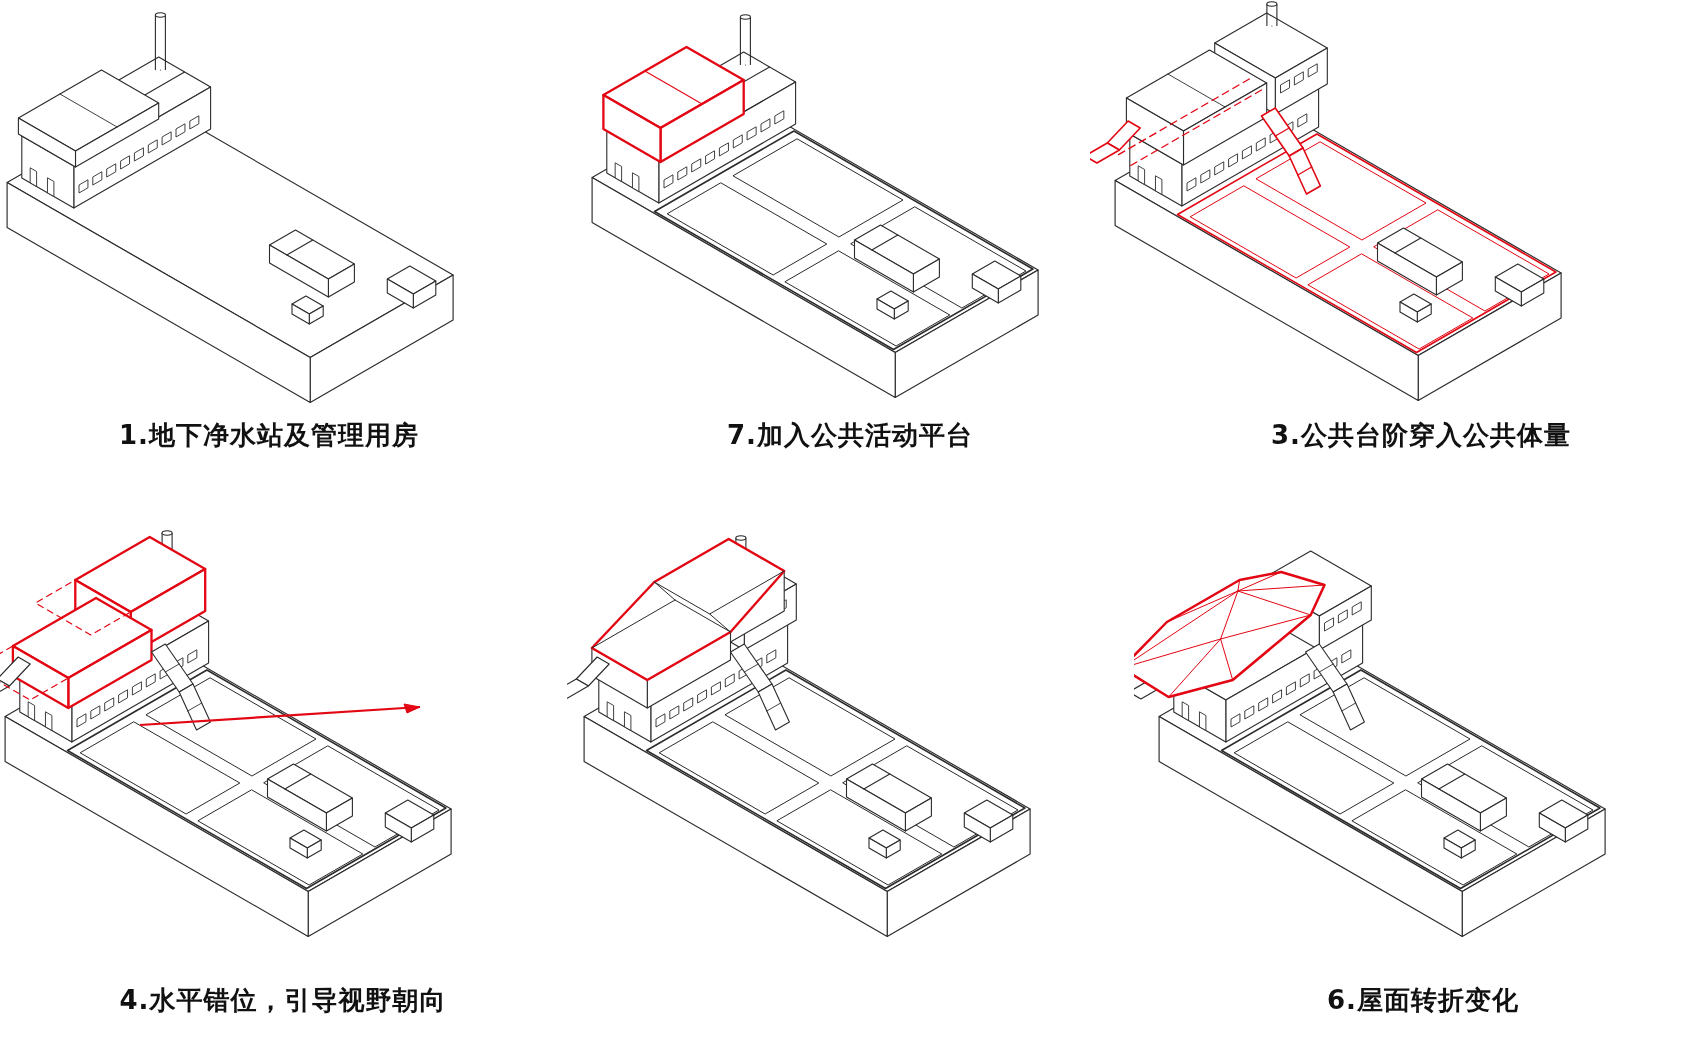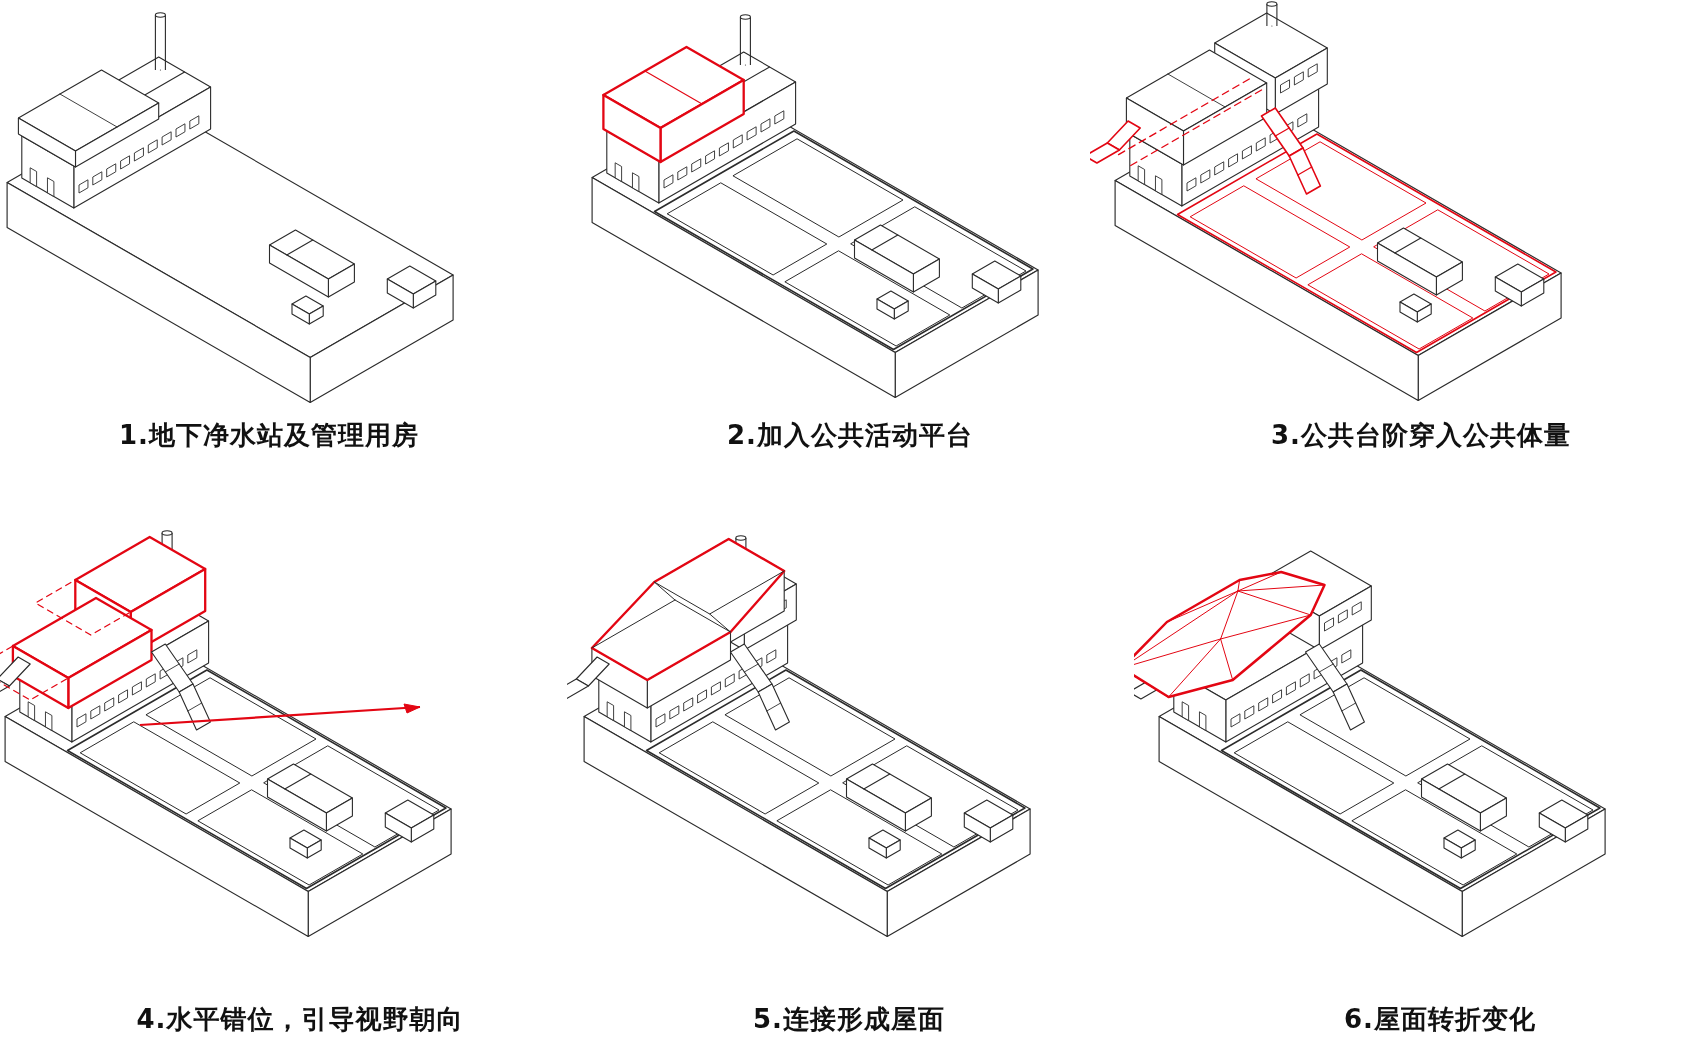--- a/index.html
+++ b/index.html
@@ -105,7 +105,7 @@
         <path d="M36.4,95.0 L93.5,128.0 L93.5,162.0 L36.4,129.0 Z" fill="#ffffff" stroke="#e30613" stroke-width="2.3" stroke-dasharray="none" stroke-linejoin="round" stroke-linecap="round"></path>
         <path d="M77.9,71.0 L135.1,104.0" fill="none" stroke="#e30613" stroke-width="1.0999999999999999" stroke-dasharray="none" stroke-linejoin="round" stroke-linecap="round"></path>
       </svg>
-    <div class="caption">2.加入公共活动平台</div>
+    <div class="caption">7.加入公共活动平台</div>
   </div>
   <div class="panel row1" id="p3">
     <svg width="566" height="460" viewBox="0 0 566 460">

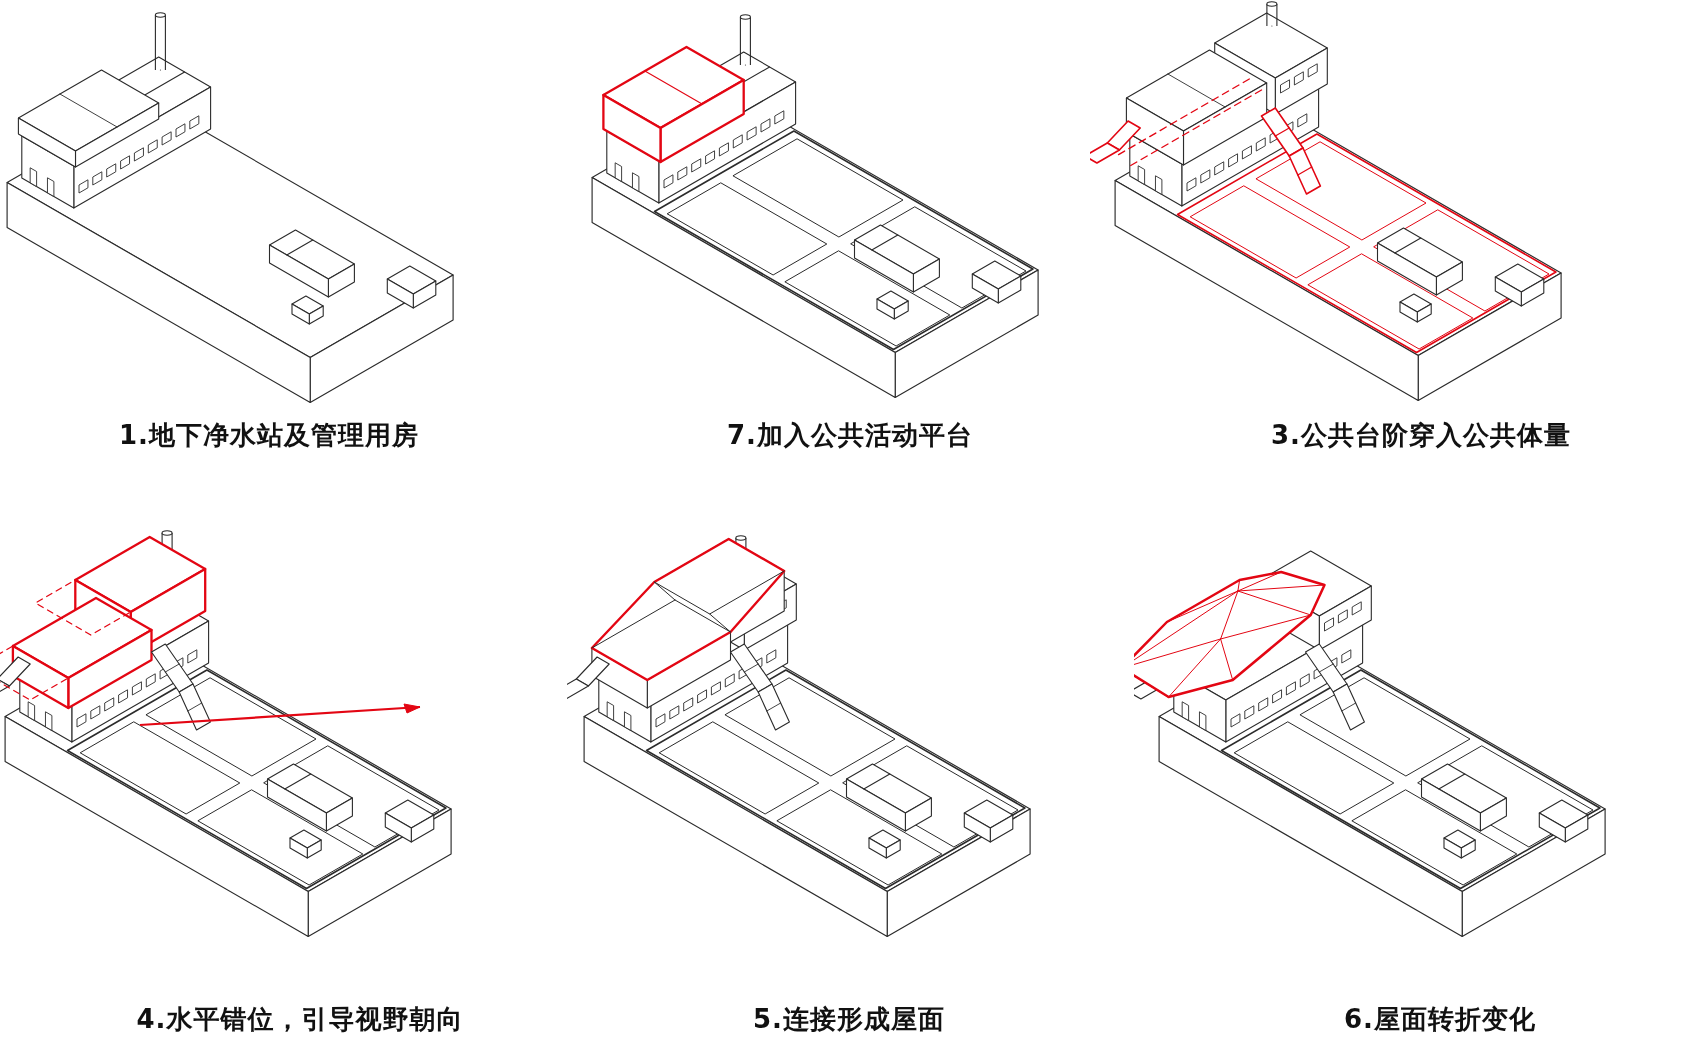--- a/index.html
+++ b/index.html
@@ -10,7 +10,7 @@
   .caption{position:absolute;width:100%;text-align:center;font-size:26px;font-weight:700;
            color:#111;letter-spacing:1px;}
   .row1 .caption{top:418px;}
-  .row2 .caption{top:473px;margin-left:17px;}
+  .row2 .caption{top:454px;}
   #p1{left:0;top:0;} #p2{left:567px;top:0;} #p3{left:1090px;top:0;}
   #p4{left:0;top:529px;} #p5{left:567px;top:529px;} #p6{left:1134px;top:529px;}
   #p3 .caption{transform:translateX(48px);}

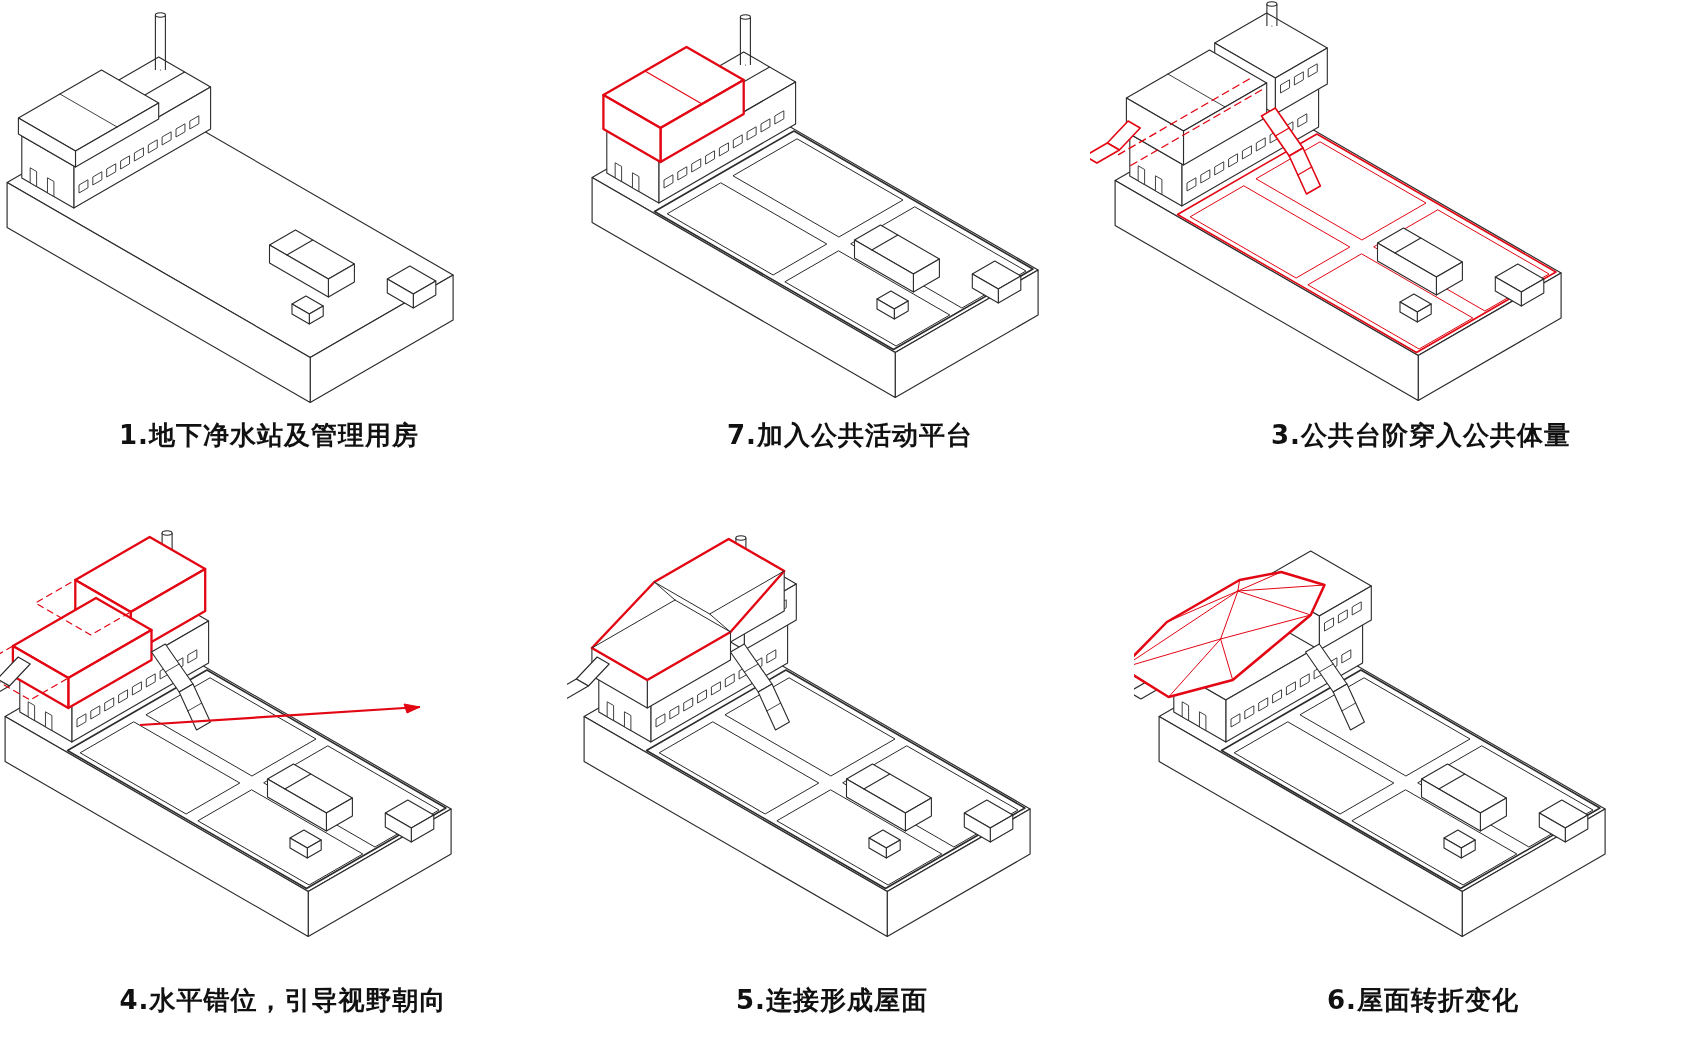--- a/index.html
+++ b/index.html
@@ -287,7 +287,6 @@
         <path d="M142.7,85.0 L163.5,103.0" fill="none" stroke="#2b2b2b" stroke-width="1" stroke-dasharray="none" stroke-linejoin="round" stroke-linecap="round"></path>
         <path d="M87.3,53.0 L108.0,71.0" fill="none" stroke="#2b2b2b" stroke-width="1" stroke-dasharray="none" stroke-linejoin="round" stroke-linecap="round"></path>
       </svg>
-    <div class="caption">5.连接形成屋面</div>
   </div>
   <div class="panel row2" id="p6">
     <svg width="566" height="470" viewBox="0 0 566 470">

